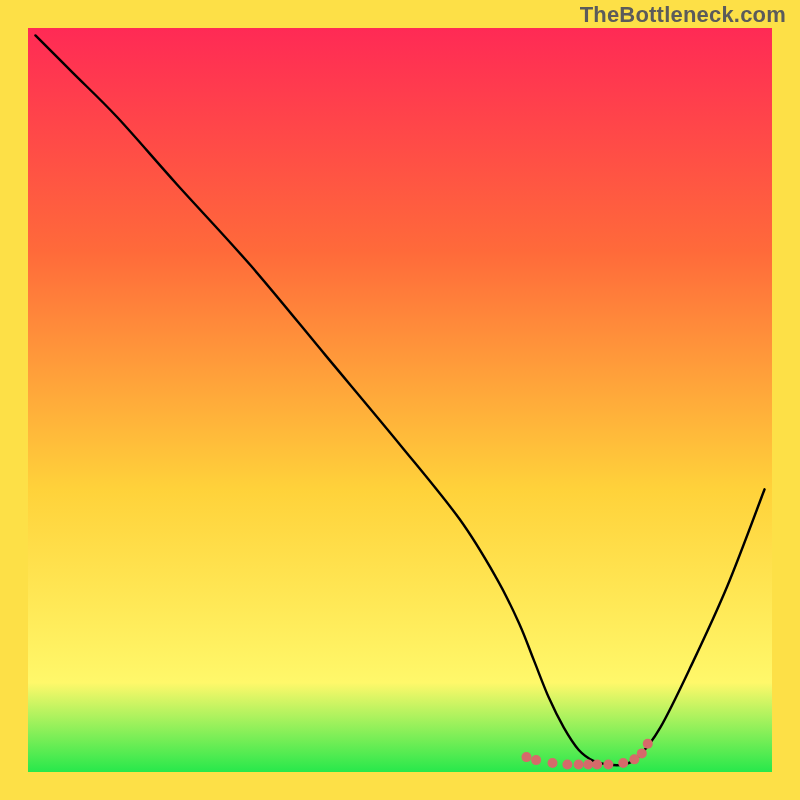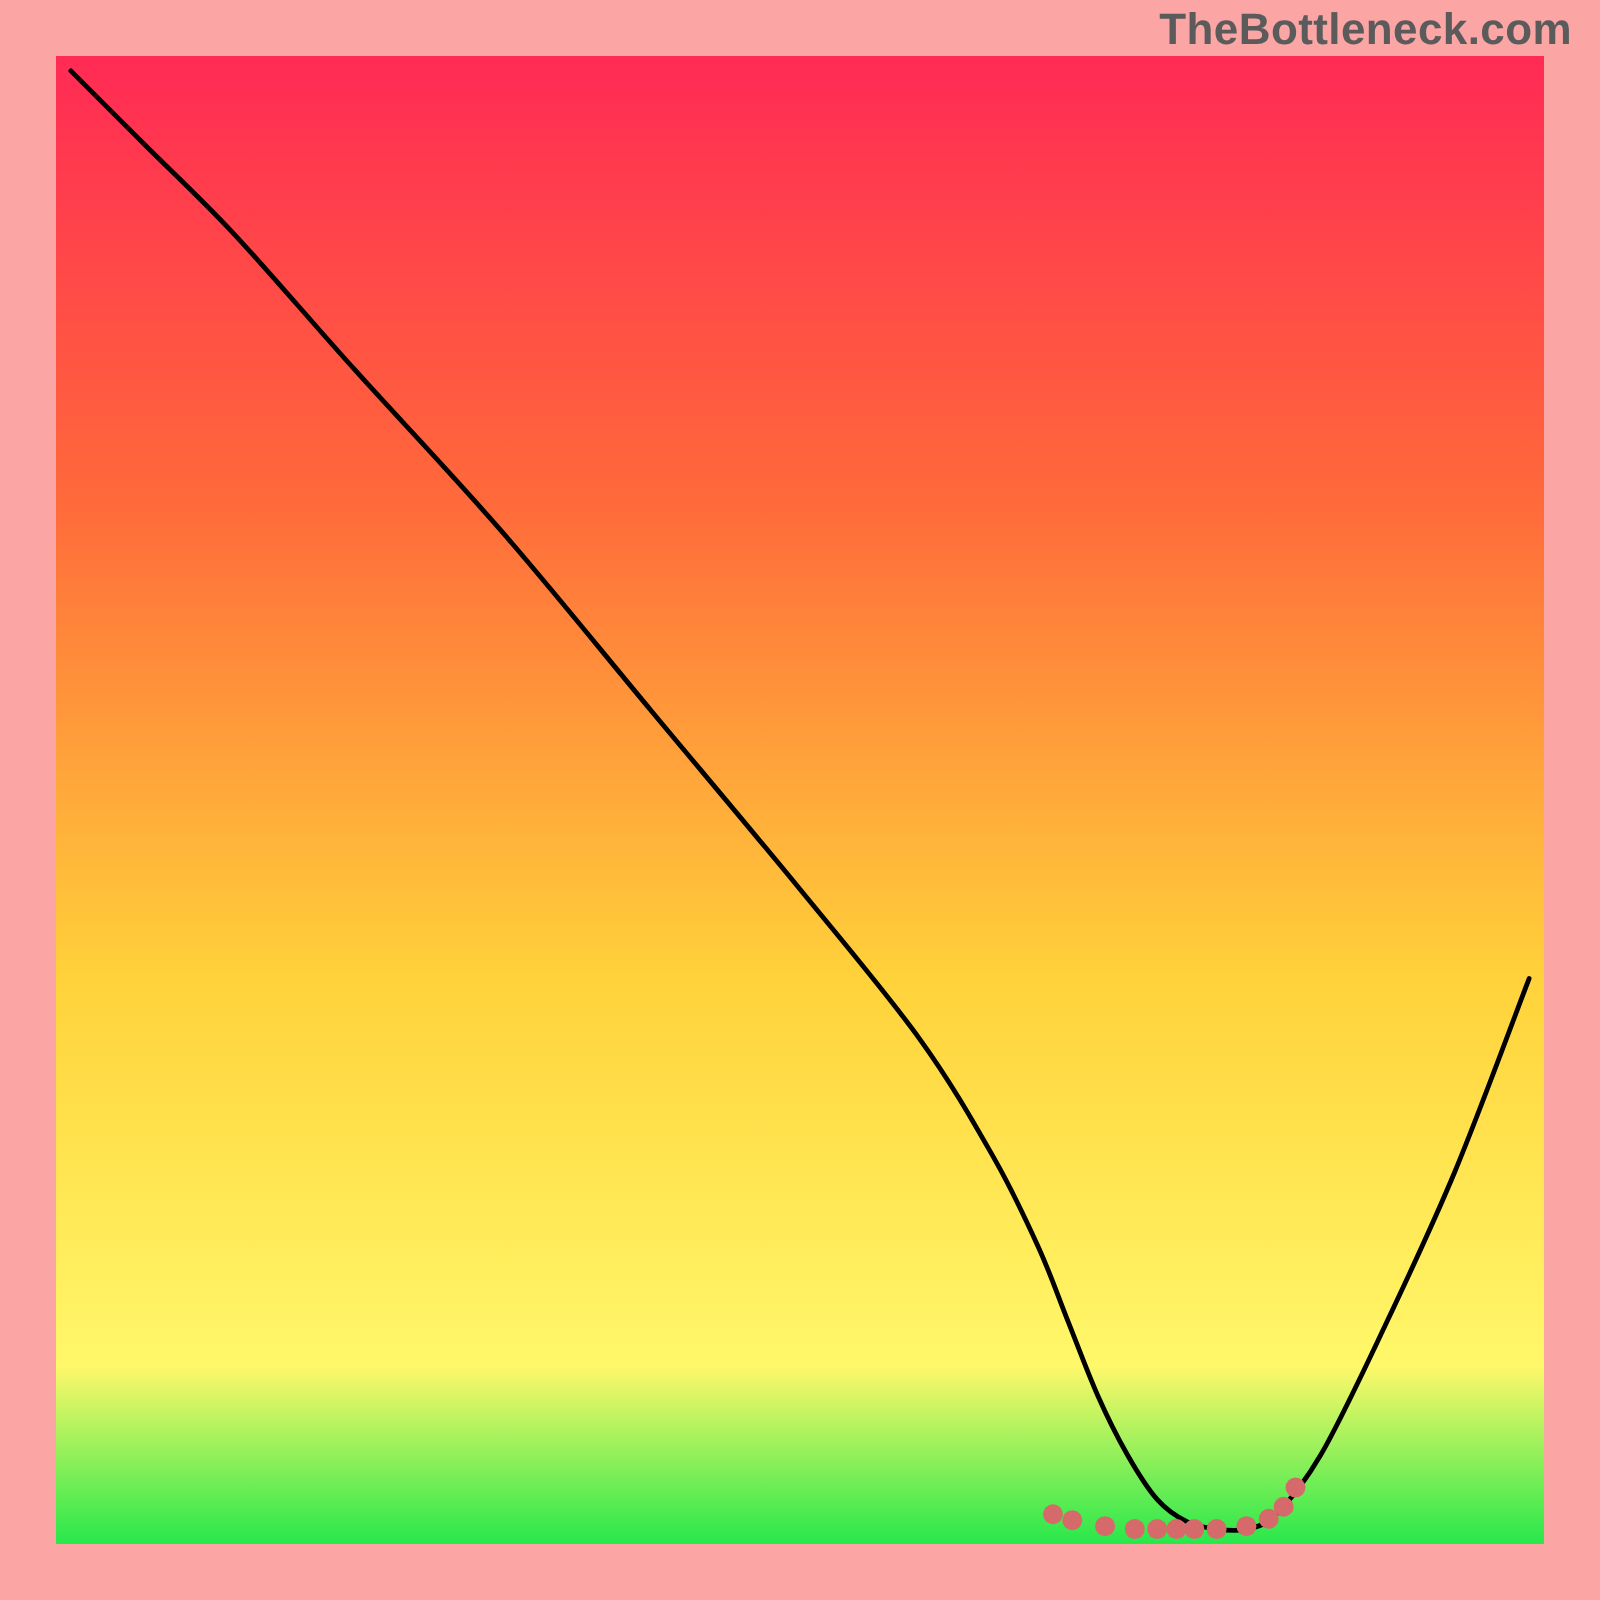--- a/index.html
+++ b/index.html
@@ -15,7 +15,7 @@
     position: relative;
     width: 800px;
     height: 800px;
-    background: #fca5a5;
+    background: #fde047;
   }
   .watermark {
     position: absolute;

